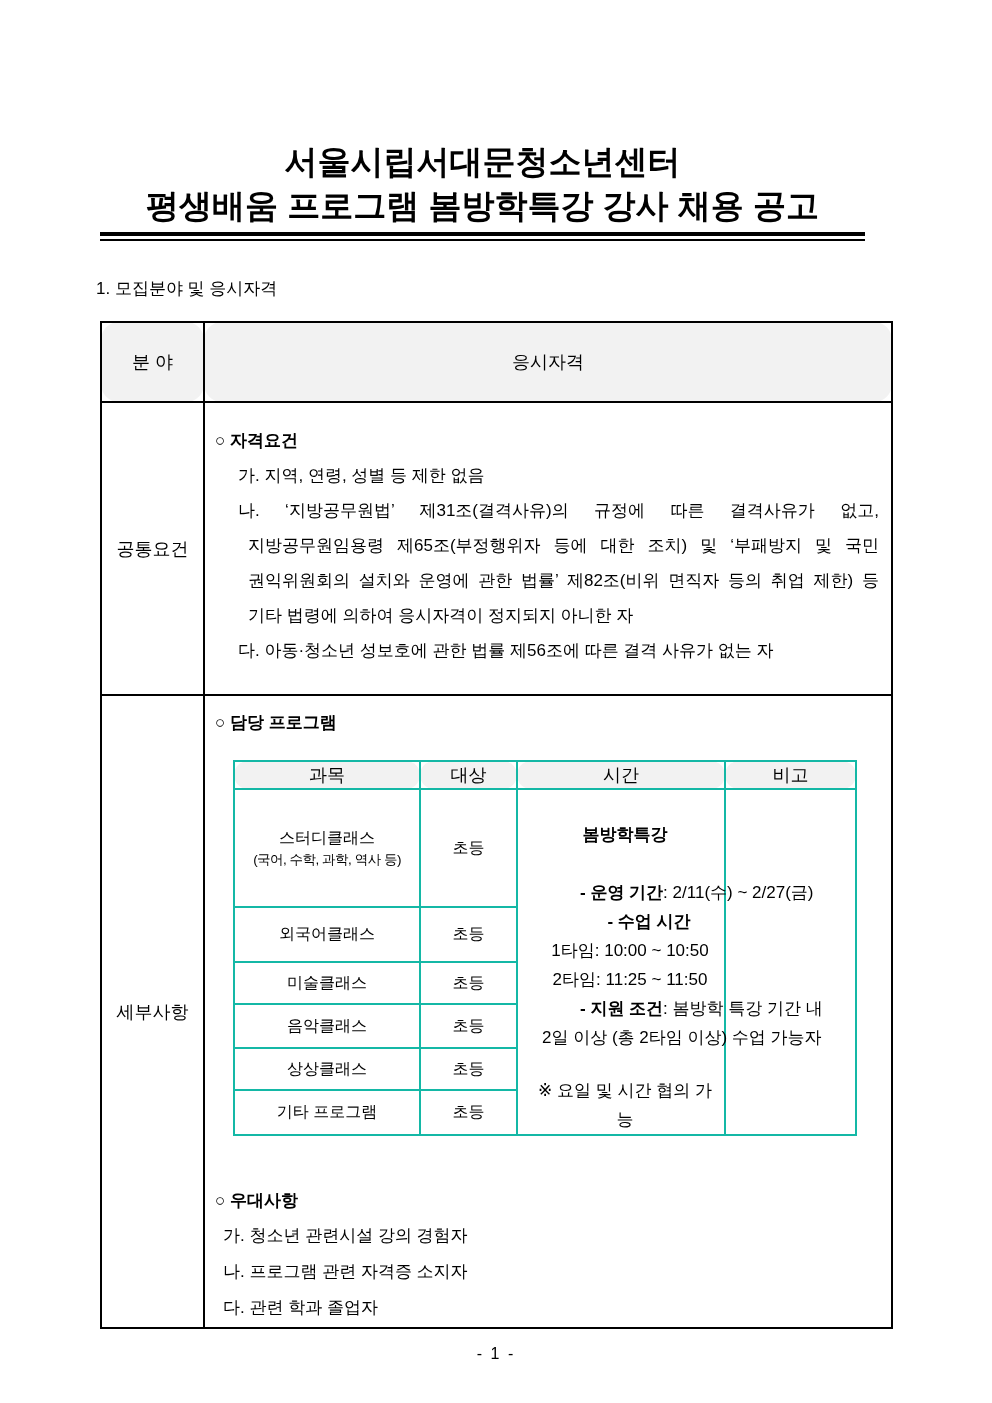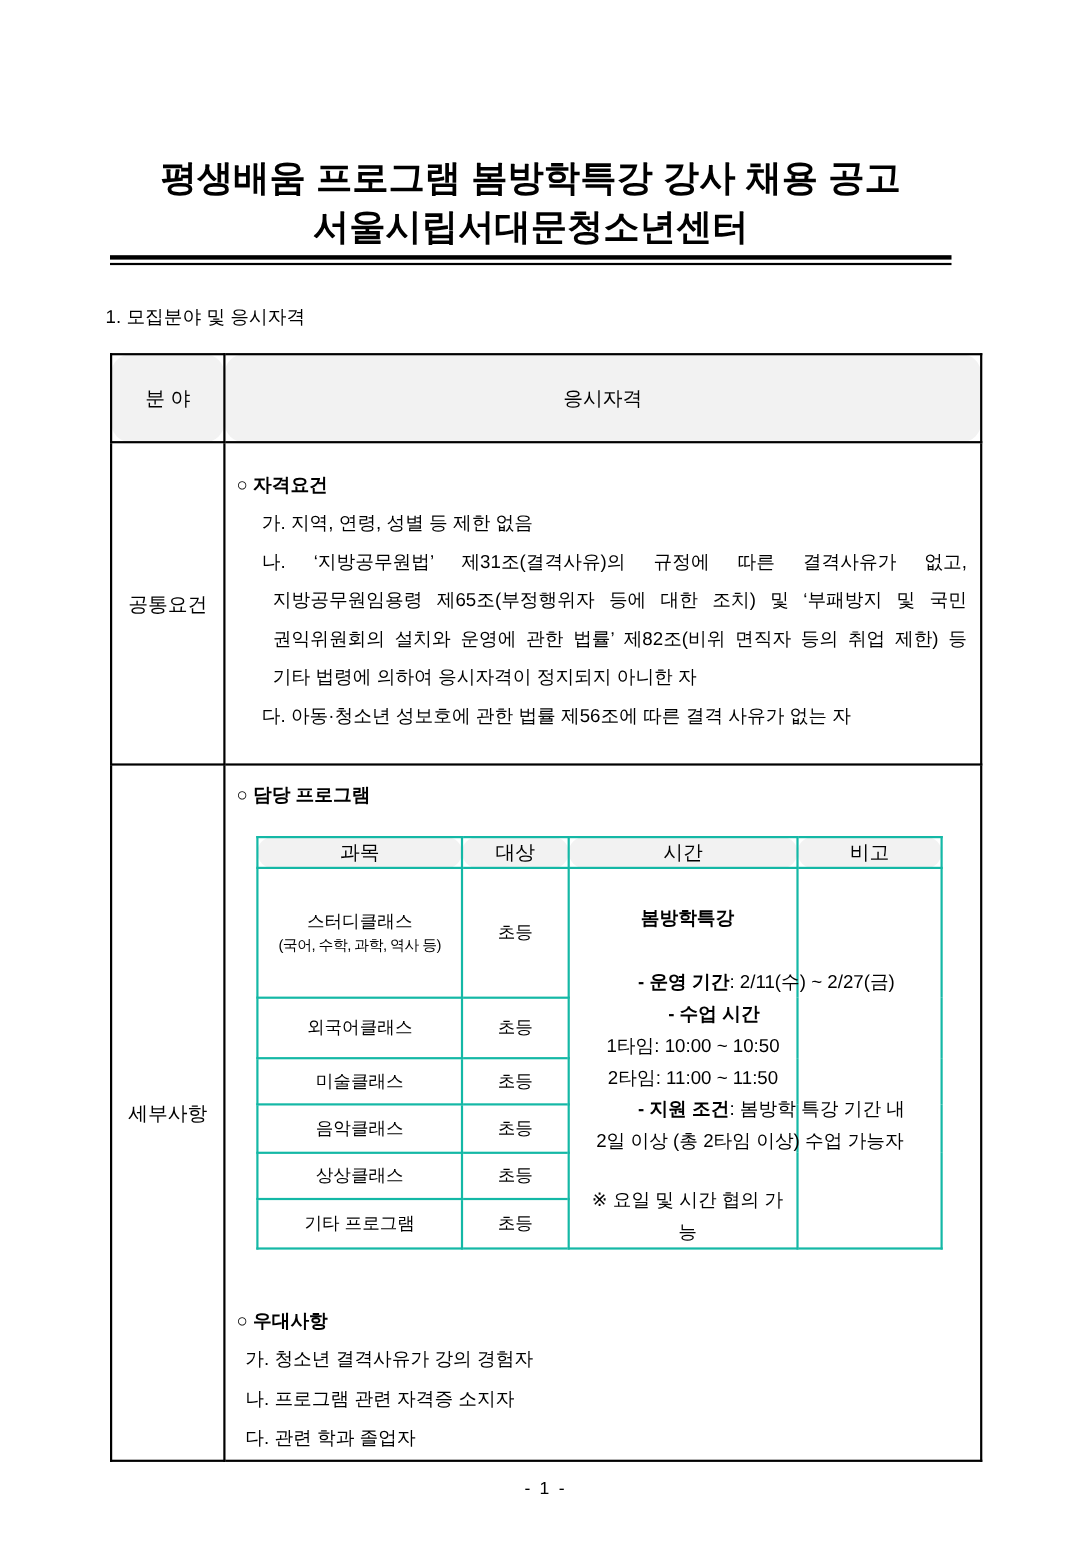--- a/index.html
+++ b/index.html
@@ -86,8 +86,8 @@
 <div class="page">
 
   <div class="title-block">
+    <div class="title-line">서울시립서대문청소년센터</div>
     <div class="title-line">평생배움 프로그램 봄방학특강 강사 채용 공고</div>
-    <div class="title-line">서울시립서대문청소년센터</div>
     <div class="title-underline"></div>
   </div>
 

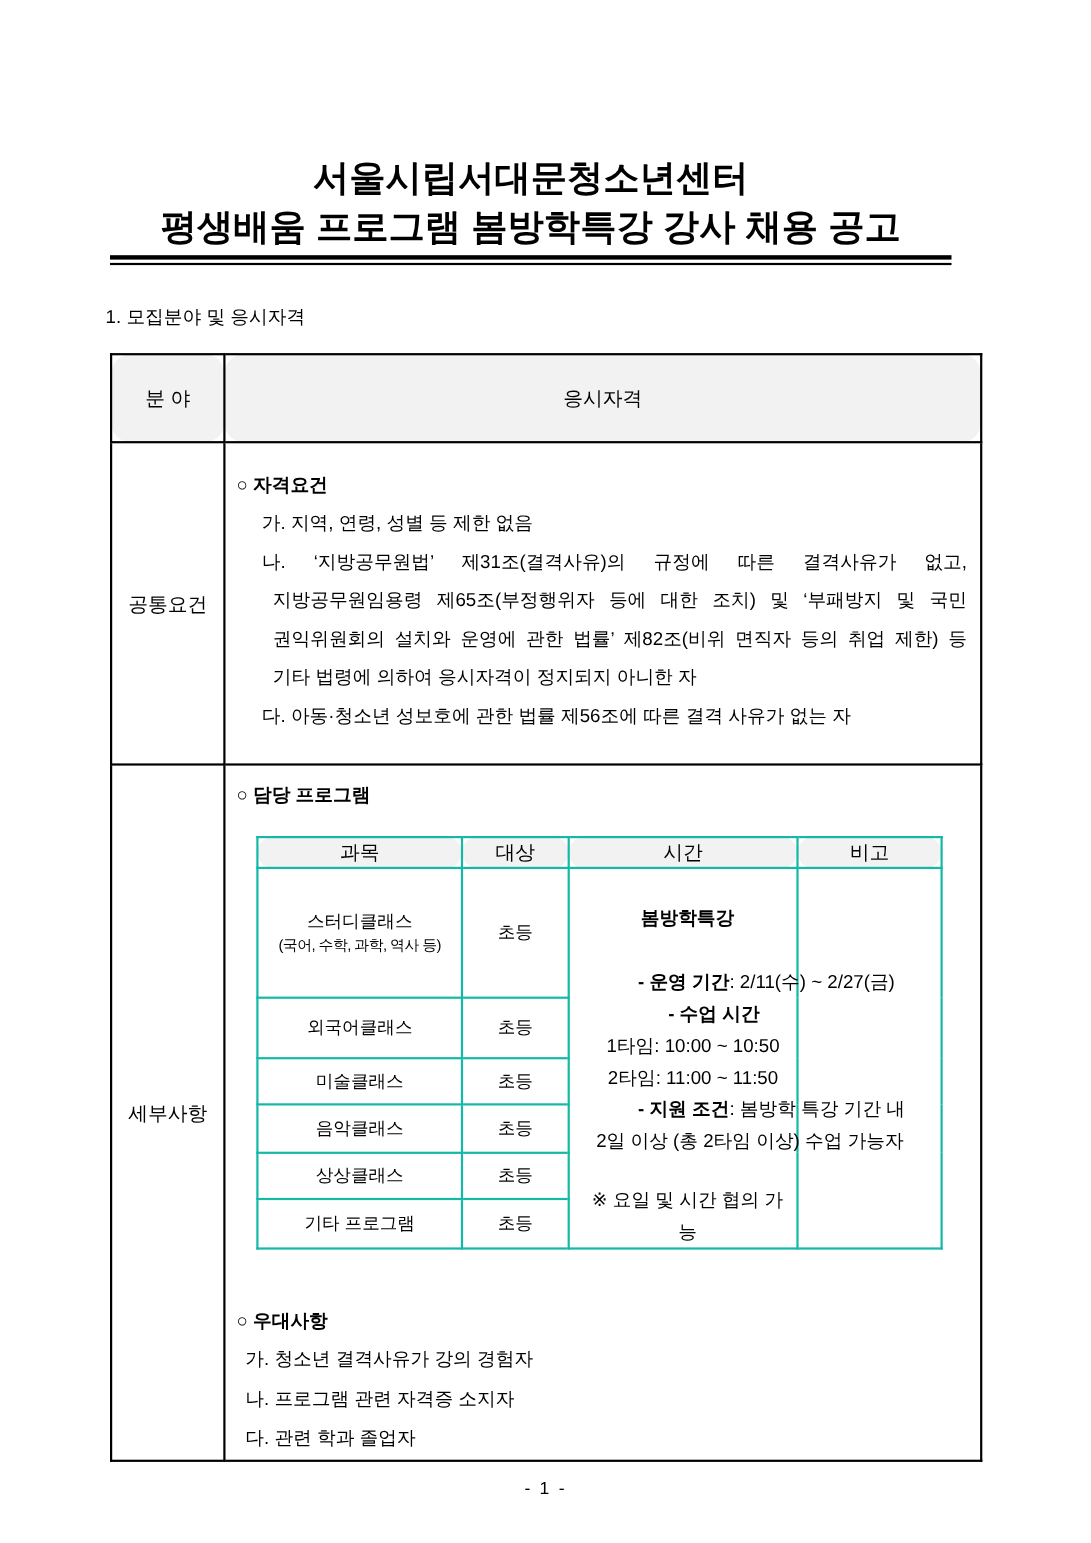--- a/index.html
+++ b/index.html
@@ -147,7 +147,7 @@
               <div class="t-line"><span class="lbl">- 운영 기간</span><span>: 2/11(수) ~ 2/27(금)</span></div>
               <div class="t-line"><span class="lbl">- 수업 시간</span><span></span></div>
               <div class="t-line ind"><span>1타임: 10:00 ~ 10:50</span></div>
-              <div class="t-line ind"><span>2타임: 11:00 ~ 11:50</span></div>
+              <div class="t-line ind"><span>2타임: 11:25 ~ 11:50</span></div>
               <div class="t-line"><span class="lbl">- 지원 조건</span><span>: 봄방학 특강 기간 내</span></div>
               <div class="t-line ind"><span>2일 이상 (총 2타임 이상) 수업 가능자</span></div>
               <div class="t-note">※ 요일 및 시간 협의 가능</div>

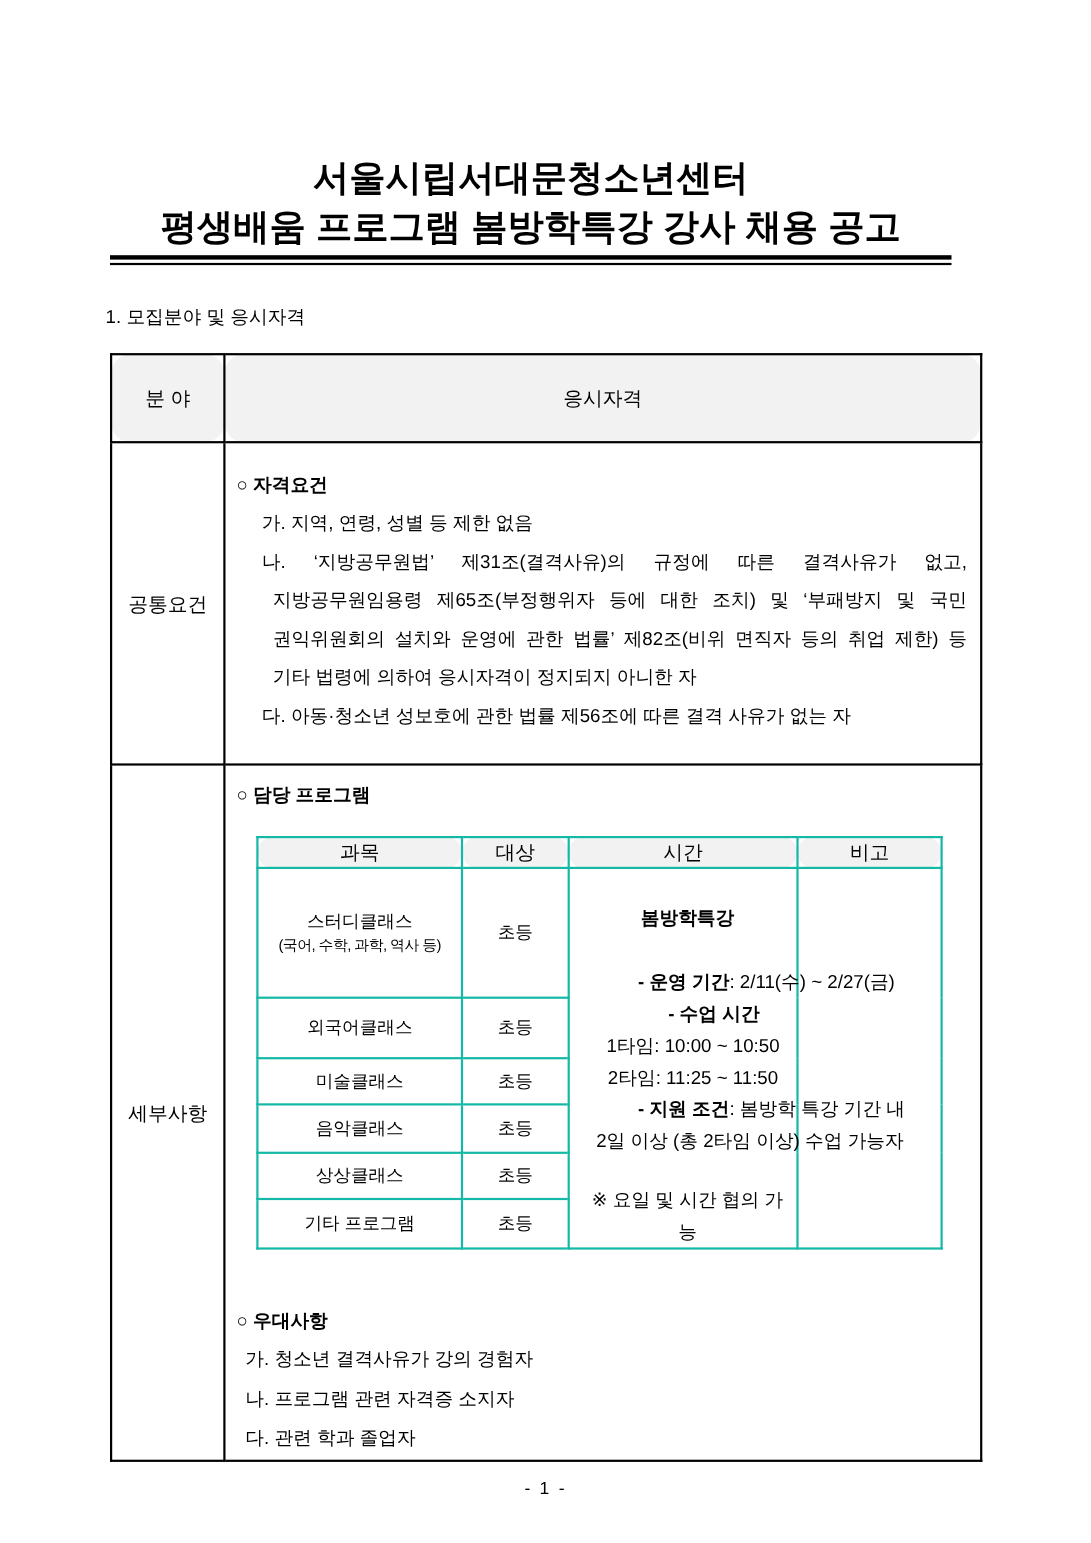--- a/index.html
+++ b/index.html
@@ -178,7 +178,7 @@
             </table>
 
         <div class="pref-heading">○ 우대사항</div>
-        <div class="pref-line">가. 청소년 결격사유가 강의 경험자</div>
+        <div class="pref-line">가. 청소년 관련시설 강의 경험자</div>
         <div class="pref-line">나. 프로그램 관련 자격증 소지자</div>
         <div class="pref-line">다. 관련 학과 졸업자</div>
       </td>

